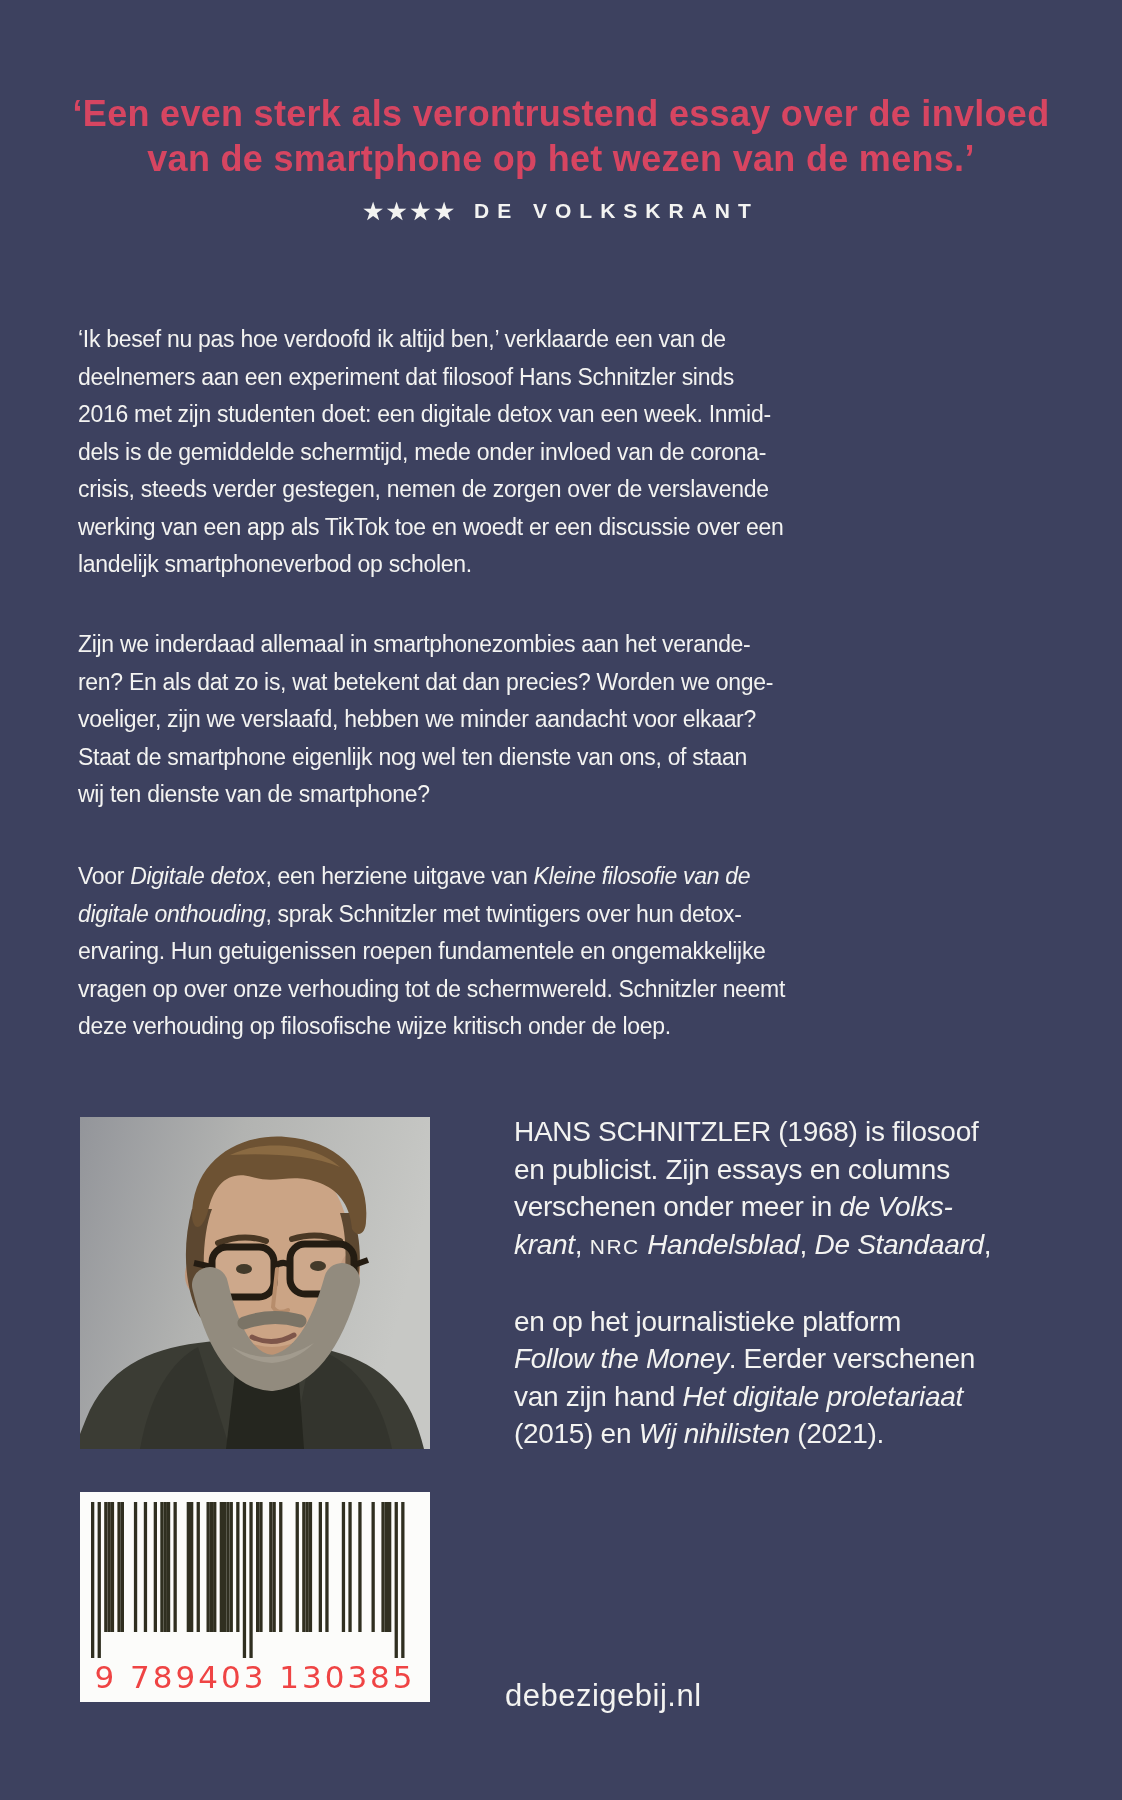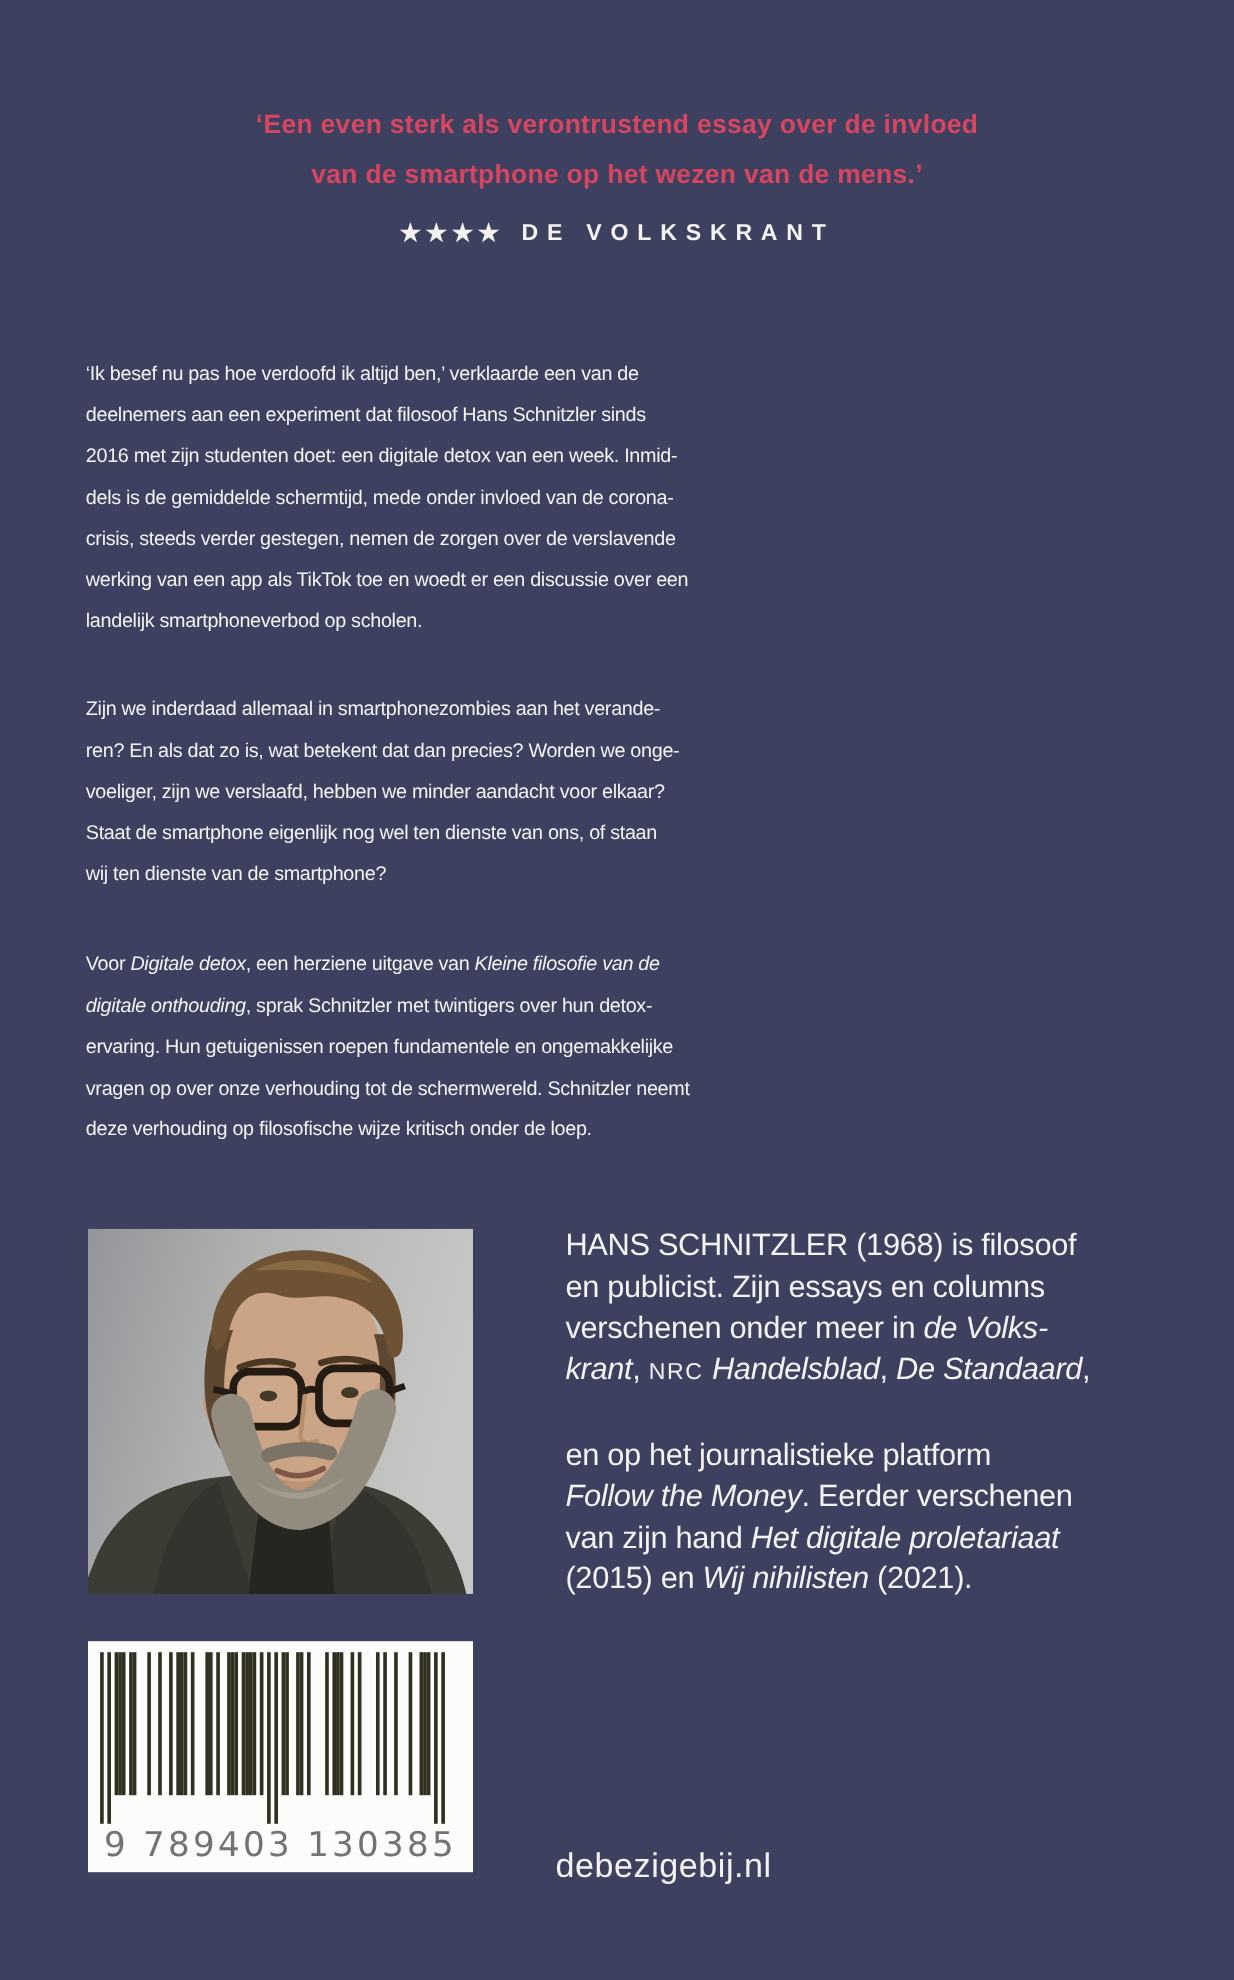--- a/index.html
+++ b/index.html
@@ -18,7 +18,7 @@
     text-align: center;
     color: var(--accent-red, #d74561);
     font-weight: bold;
-    font-size: 24px; line-height: 45px;
+    font-size: 36px; line-height: 45px;
     letter-spacing: 0.3px;
     white-space: pre;
   }

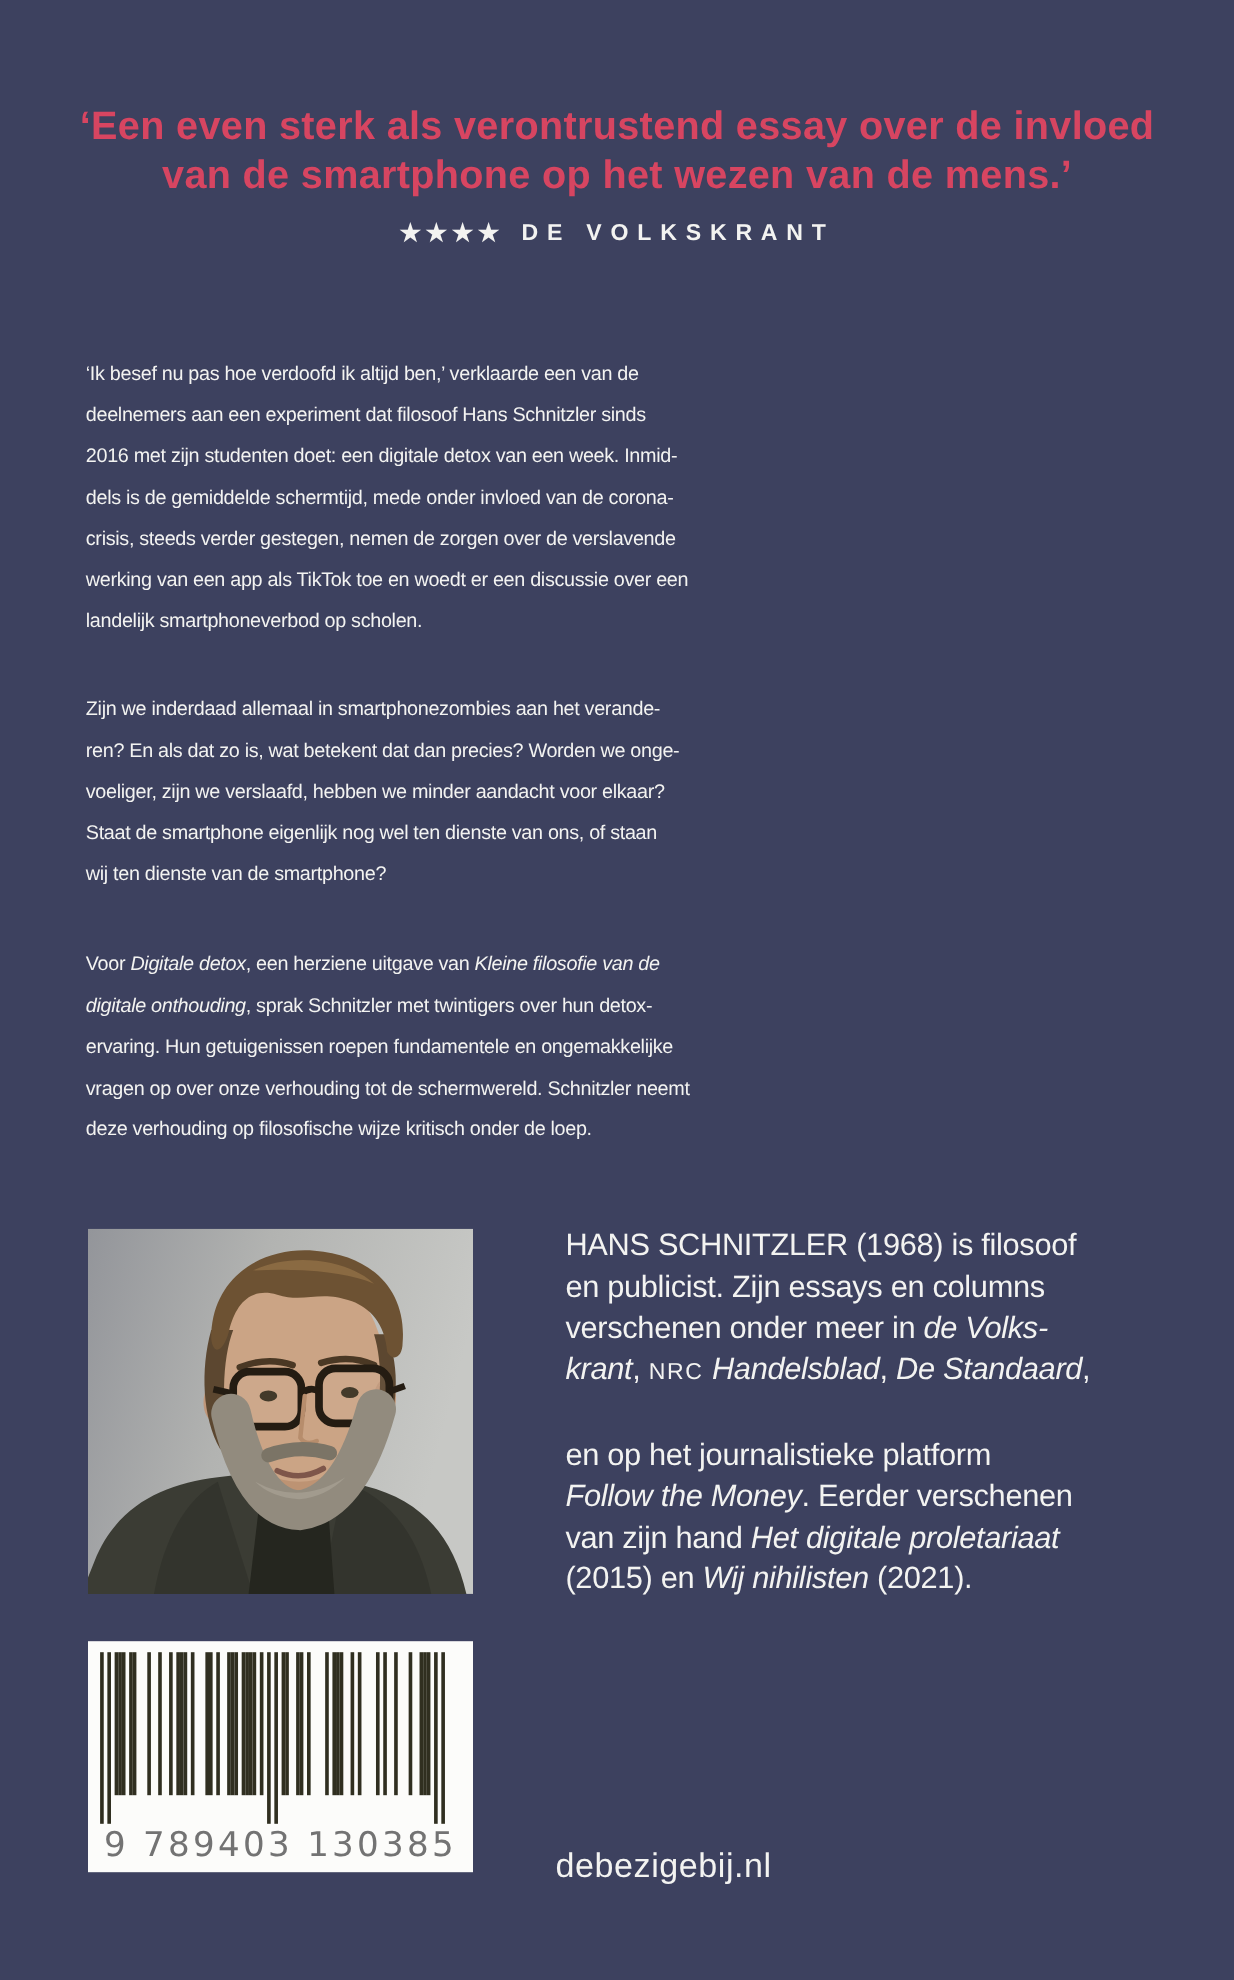--- a/index.html
+++ b/index.html
@@ -38,7 +38,7 @@
 
   .para {
     left: 78px; width: 1000px;
-    font-size: 18px; line-height: 37.5px;
+    font-size: 23px; line-height: 37.5px;
     letter-spacing: -0.3px;
     white-space: pre;
   }

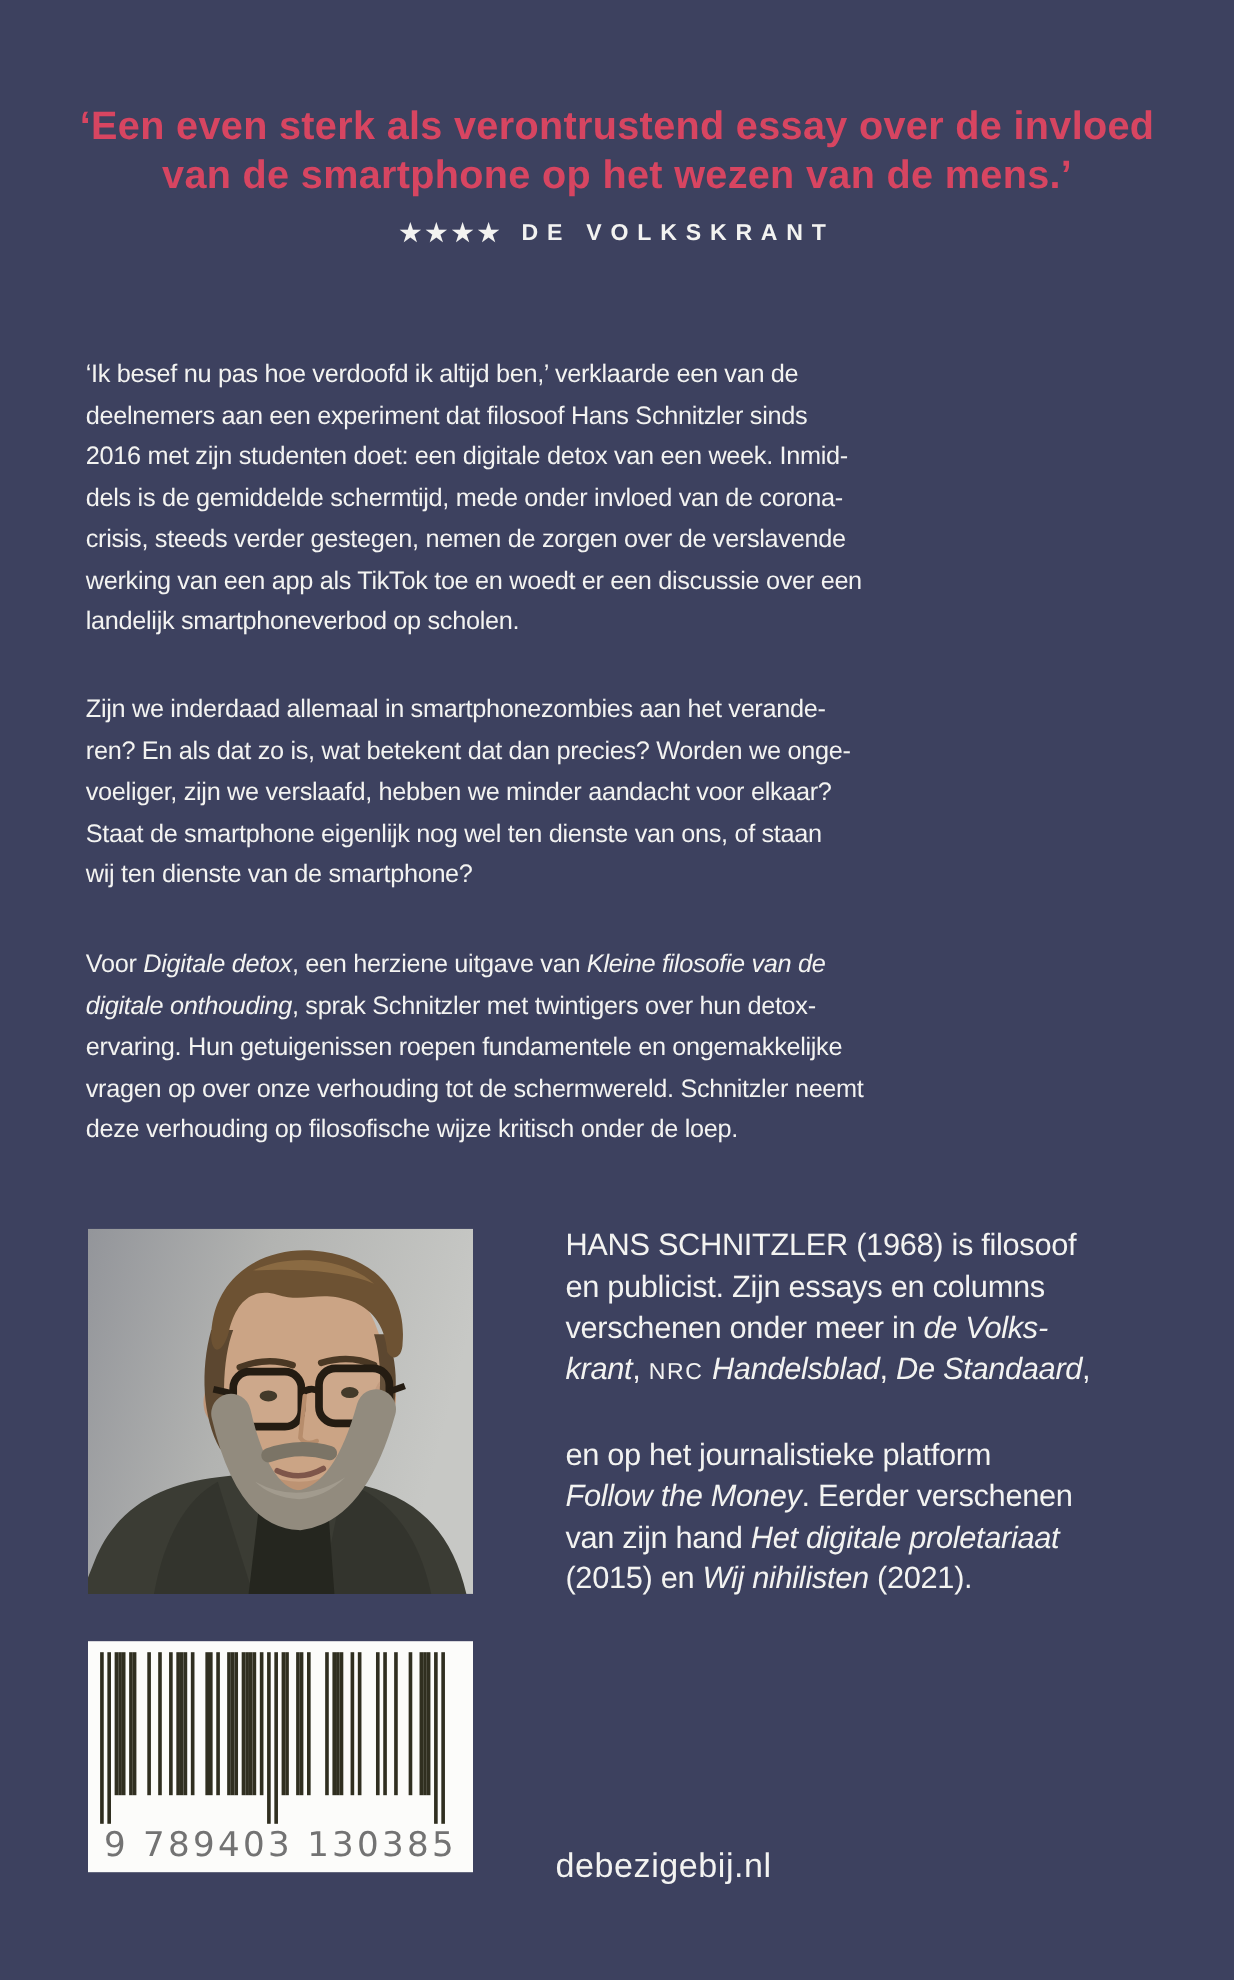--- a/index.html
+++ b/index.html
@@ -65,7 +65,7 @@
   .barcode-number {
     position: absolute; left: 0; bottom: 7px; width: 100%;
     text-align: center;
-    color: #737373;
+    color: #ef4444;
     font-size: 31px;
     letter-spacing: 3px;
     font-family: "DejaVu Sans", sans-serif;

